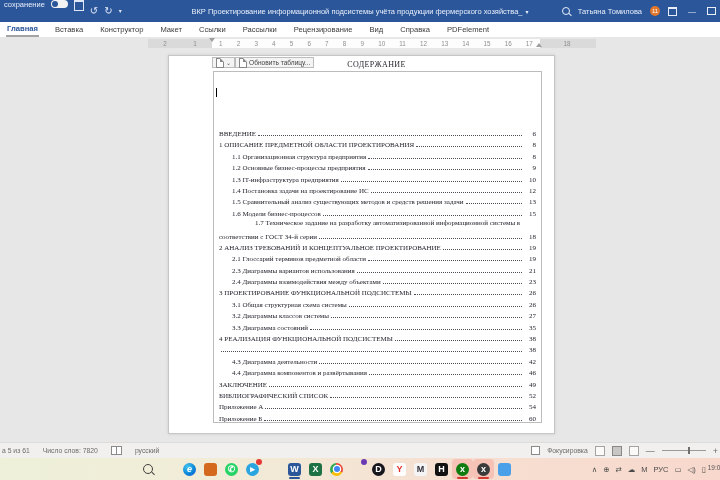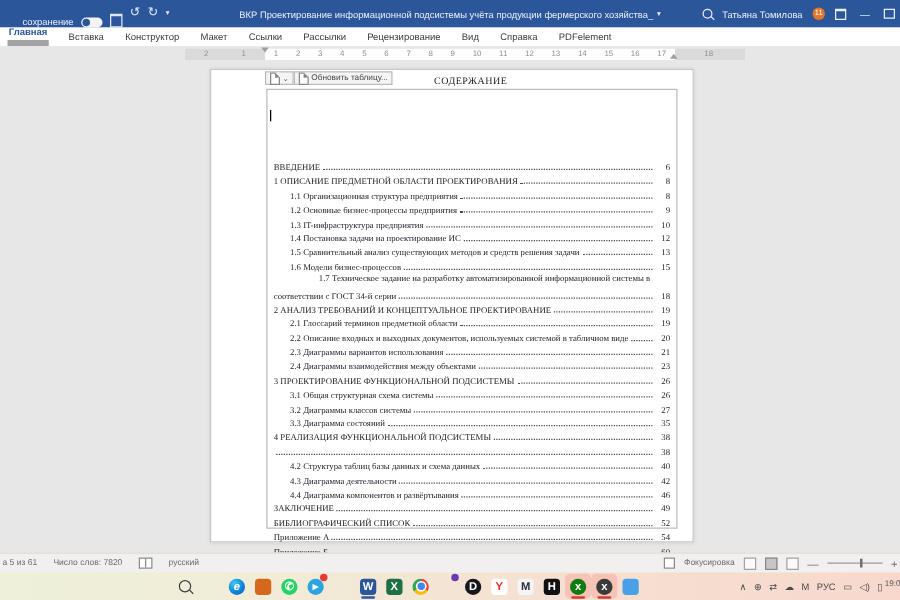--- a/index.html
+++ b/index.html
@@ -8,7 +8,7 @@
 
   
   #titlebar{left:0;top:0;width:720px;height:22px;background:#2b579a;color:#e9eefb;font-size:7.5px;}
-  #qat{left:0;top:0;height:22px;display:flex;align-items:flex-end;gap:6px;padding-left:18px;}
+  #qat{left:0;top:0;height:22px;display:flex;align-items:flex-start;gap:6px;padding-left:4px;}
   .qat-ic{color:#dfe7f7;font-size:10px;line-height:22px;}
   #autosave-toggle{width:17px;height:8px;border-radius:5px;background:#f3f3f3;position:relative;}
   #autosave-toggle::after{content:'';position:absolute;left:1px;top:1px;width:6px;height:6px;border-radius:50%;background:#2b579a;}

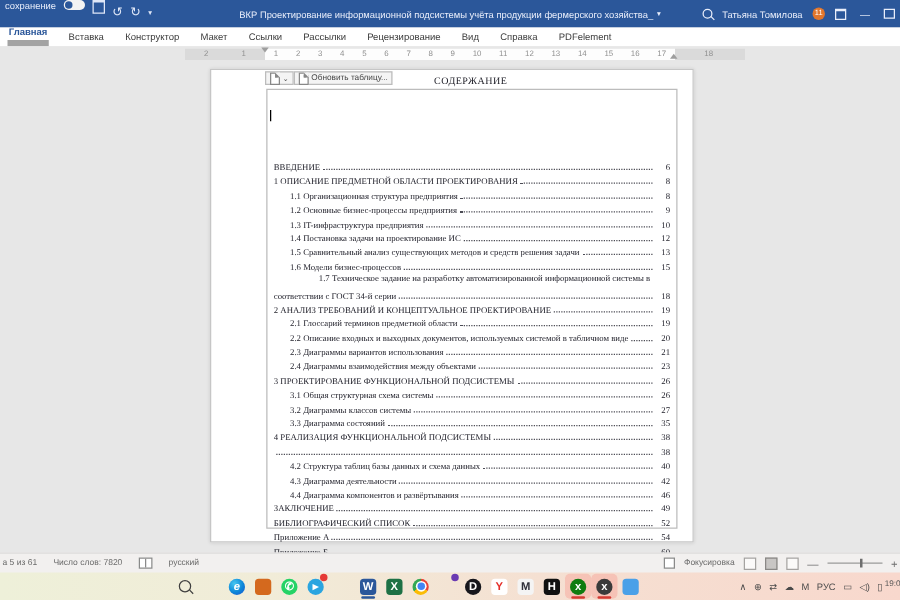--- a/index.html
+++ b/index.html
@@ -25,7 +25,7 @@
   #tabrow{left:0;top:22px;width:720px;height:15px;background:#ffffff;overflow:hidden;}
   #ribbon-tabs{position:absolute;left:6px;top:0;height:15px;display:flex;gap:15px;align-items:center;}
   .rtab{font-size:7.6px;color:#3b3b3b;white-space:nowrap;padding:2px 1px;}
-  .rtab.active{color:#2b579a;border-bottom:8px solid #a3a3a3;font-weight:bold;}
+  .rtab.active{color:#2b579a;border-bottom:2px solid #a3a3a3;font-weight:bold;}
   #tabrow-right{position:absolute;right:-14px;top:0;height:15px;display:flex;align-items:center;gap:12px;font-size:7.6px;color:#333;}
   .share-ic{width:6px;height:5px;border:1px solid #2b579a;border-top:none;position:relative;margin-right:3px;}
   .share-ic::after{content:'↑';position:absolute;left:0.5px;top:-5px;font-size:6px;color:#2b579a;}

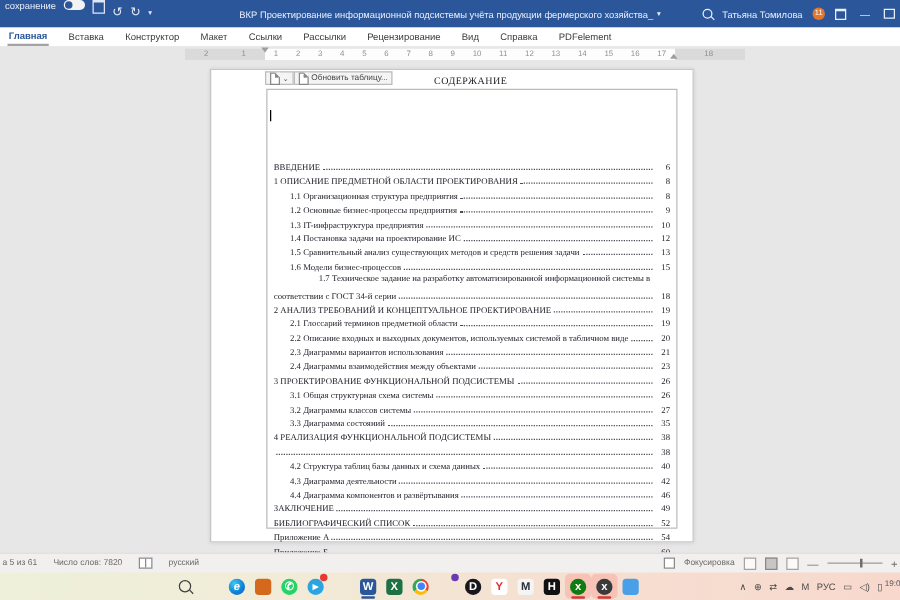--- a/index.html
+++ b/index.html
@@ -249,11 +249,6 @@
           <span class="toc-page">19</span>
         </div>
         <div class="toc-row lvl1">
-          <span class="toc-text">2.2 Описание входных и выходных документов, используемых системой в табличном виде</span>
-          <span class="toc-leader"></span>
-          <span class="toc-page">20</span>
-        </div>
-        <div class="toc-row lvl1">
           <span class="toc-text">2.3 Диаграммы вариантов использования</span>
           <span class="toc-leader"></span>
           <span class="toc-page">21</span>

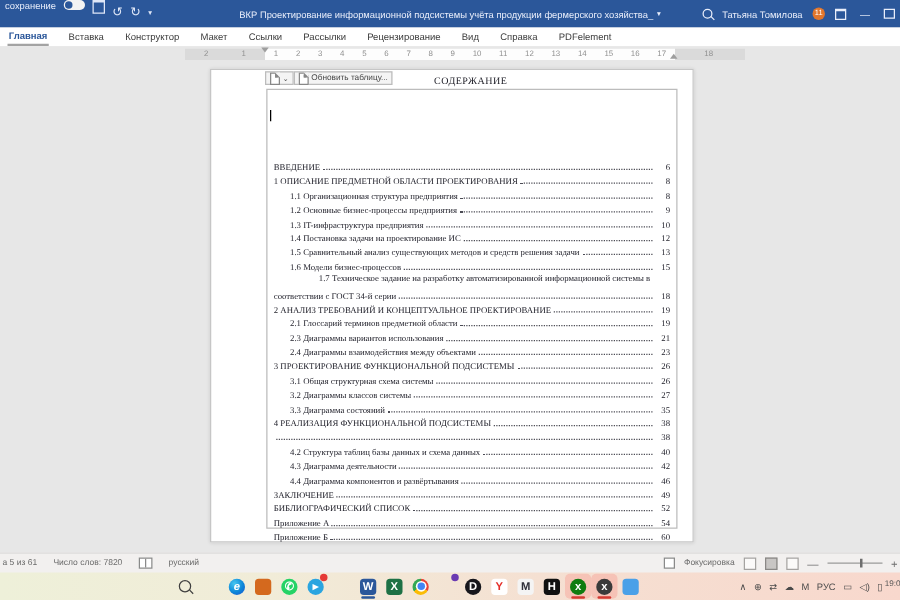--- a/index.html
+++ b/index.html
@@ -288,11 +288,6 @@
           <span class="toc-page">38</span>
         </div>
         <div class="toc-row lvl1">
-          <span class="toc-text">4.2 Структура таблиц базы данных и схема данных</span>
-          <span class="toc-leader"></span>
-          <span class="toc-page">40</span>
-        </div>
-        <div class="toc-row lvl1">
           <span class="toc-text">4.3 Диаграмма деятельности</span>
           <span class="toc-leader"></span>
           <span class="toc-page">42</span>

